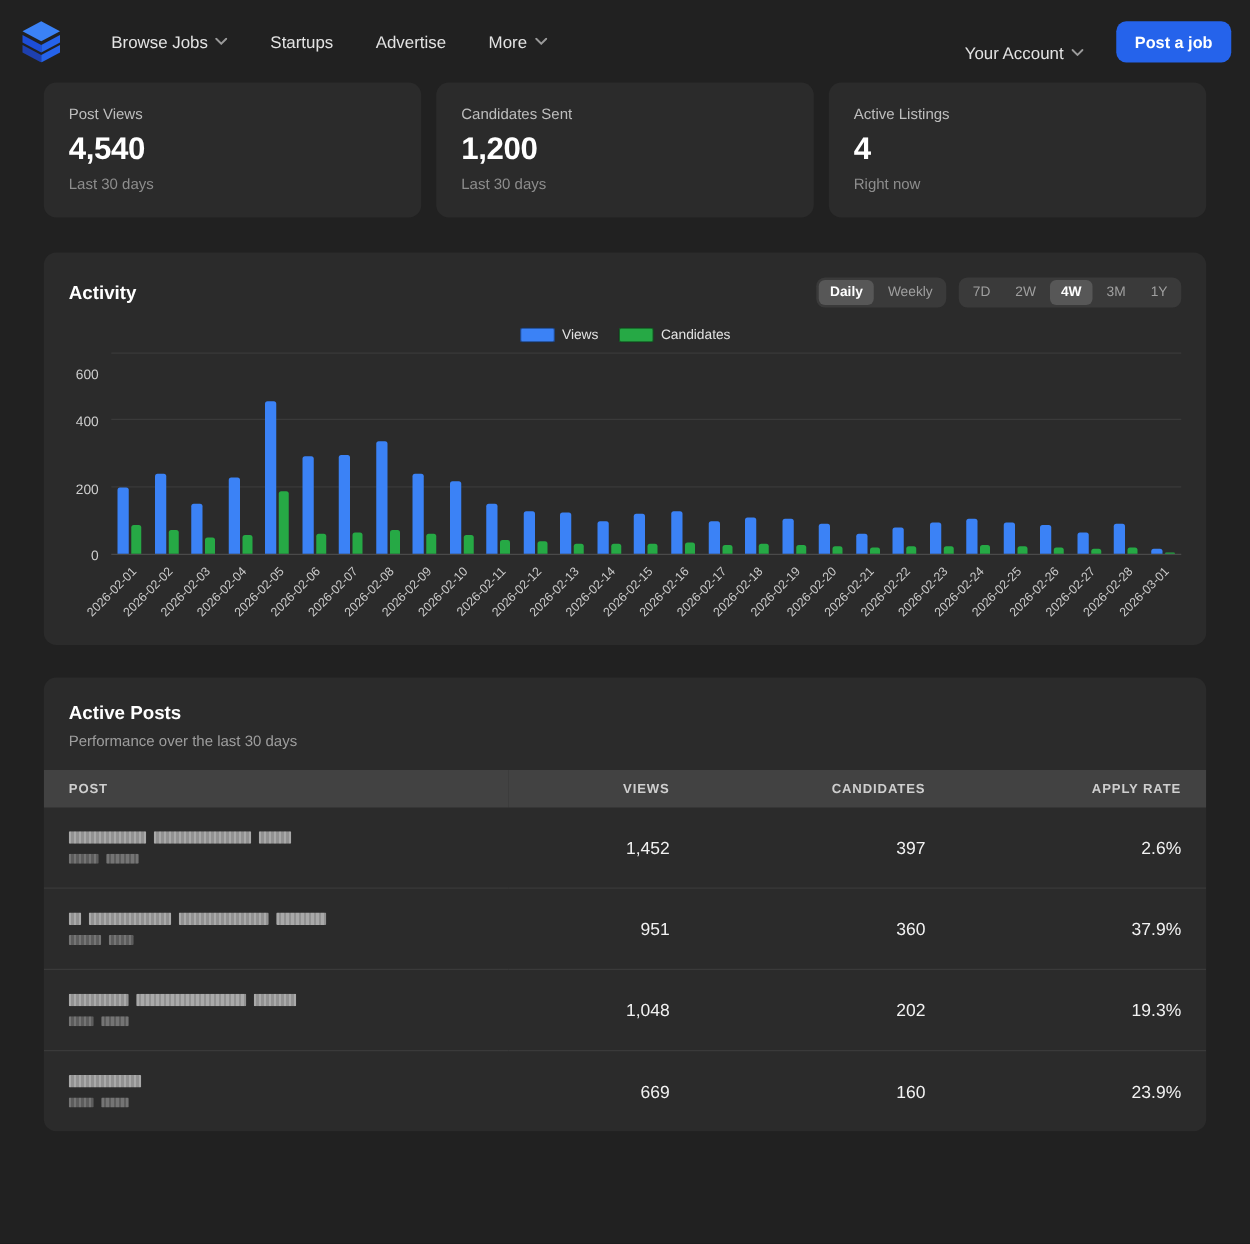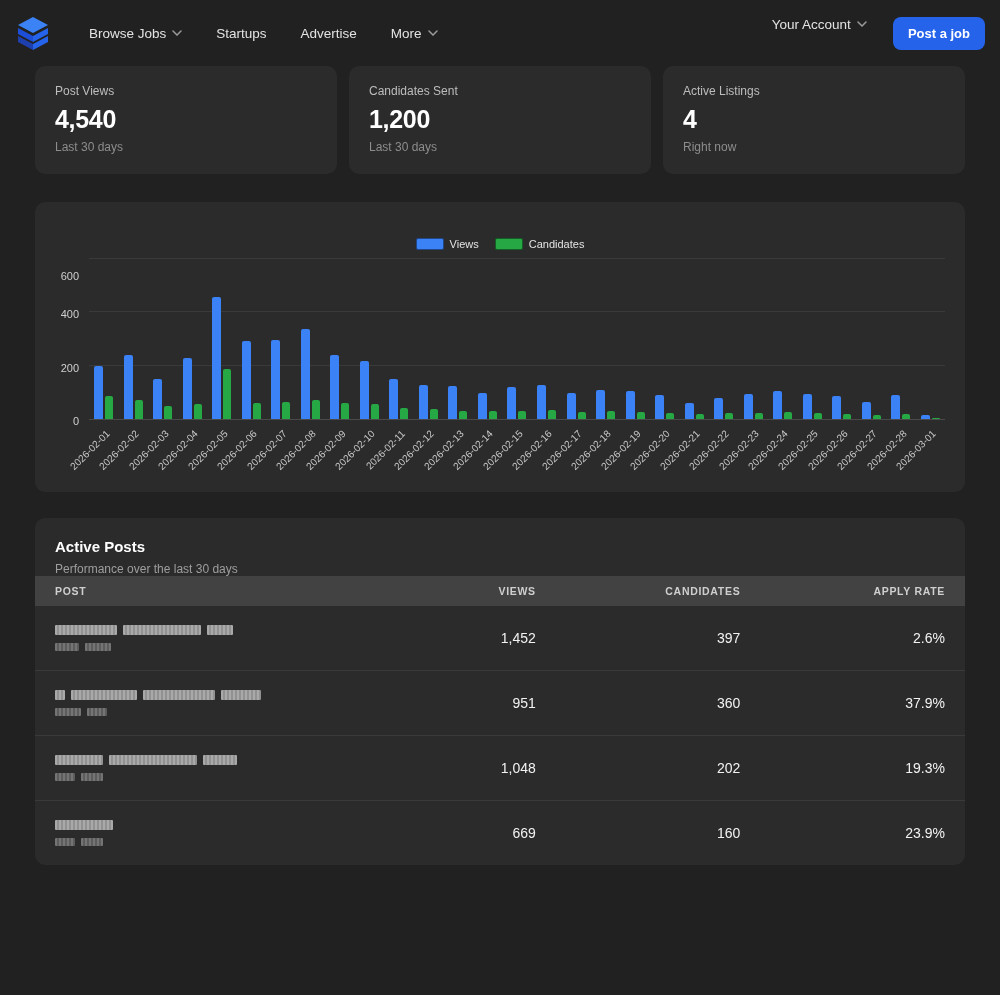--- a/index.html
+++ b/index.html
@@ -12,7 +12,7 @@
   .logo { display: flex; align-items: center; margin-right: 38px; cursor: pointer; }
   .nav-links { display: flex; align-items: center; gap: 34px; }
   .nav-link { display: inline-flex; align-items: center; gap: 6px; font-size: 13.5px; color: #e3e3e3; cursor: pointer; text-decoration: none; }
-  .nav-right { margin-left: auto; display: flex; align-items: flex-start; gap: 26px; }
+  .nav-right { margin-left: auto; display: flex; align-items: flex-end; gap: 26px; }
   .post-job-btn { background: #2563eb; border: none; color: #fff; font-family: Liberation Sans, sans-serif; font-size: 13px; font-weight: bold; padding: 9px 15px; border-radius: 8px; cursor: pointer; }
 
   

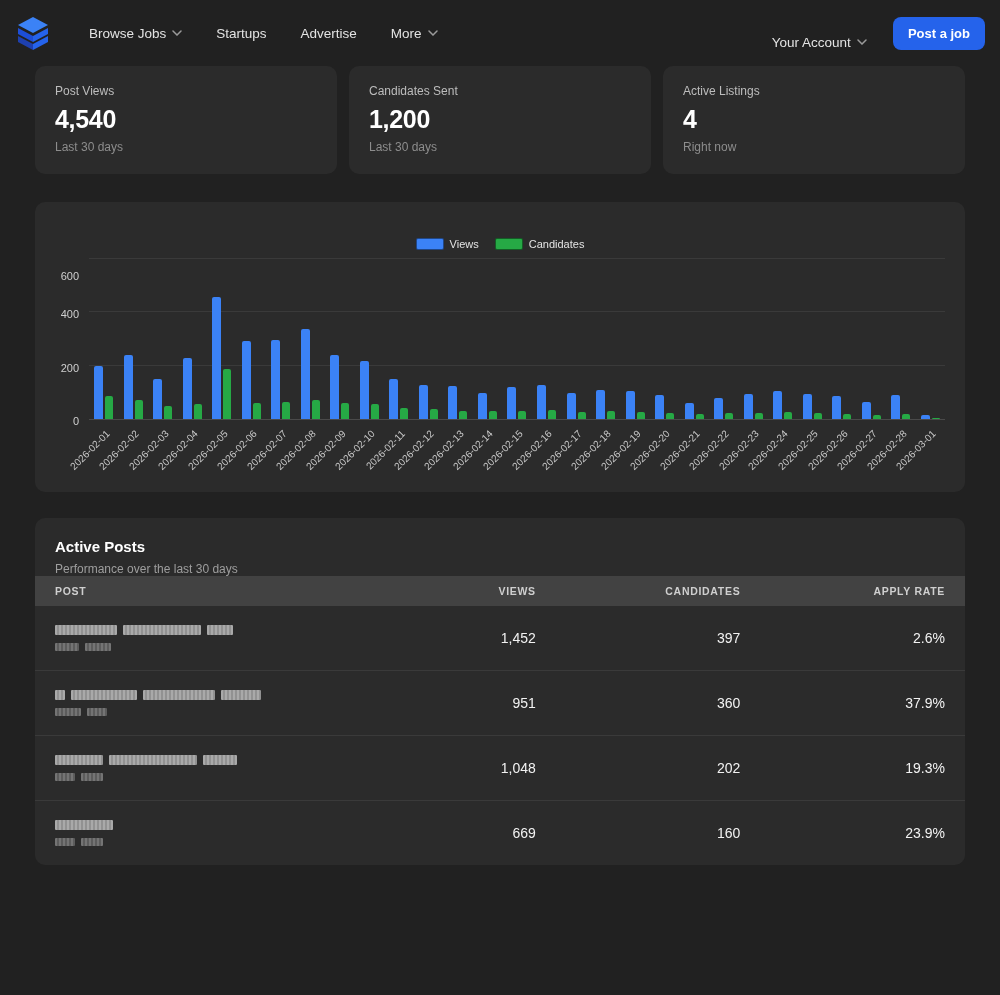--- a/index.html
+++ b/index.html
@@ -137,6 +137,22 @@
   </div>
 
   <section class="activity-card">
+    <div class="activity-header">
+      <div class="activity-title">Activity</div>
+      <div class="activity-controls">
+        <div class="seg">
+          <button class="seg-btn active">Daily</button>
+          <button class="seg-btn">Weekly</button>
+        </div>
+        <div class="seg">
+          <button class="seg-btn">7D</button>
+          <button class="seg-btn">2W</button>
+          <button class="seg-btn active">4W</button>
+          <button class="seg-btn">3M</button>
+          <button class="seg-btn">1Y</button>
+        </div>
+      </div>
+    </div>
 
     <div class="legend">
       <span class="legend-item">

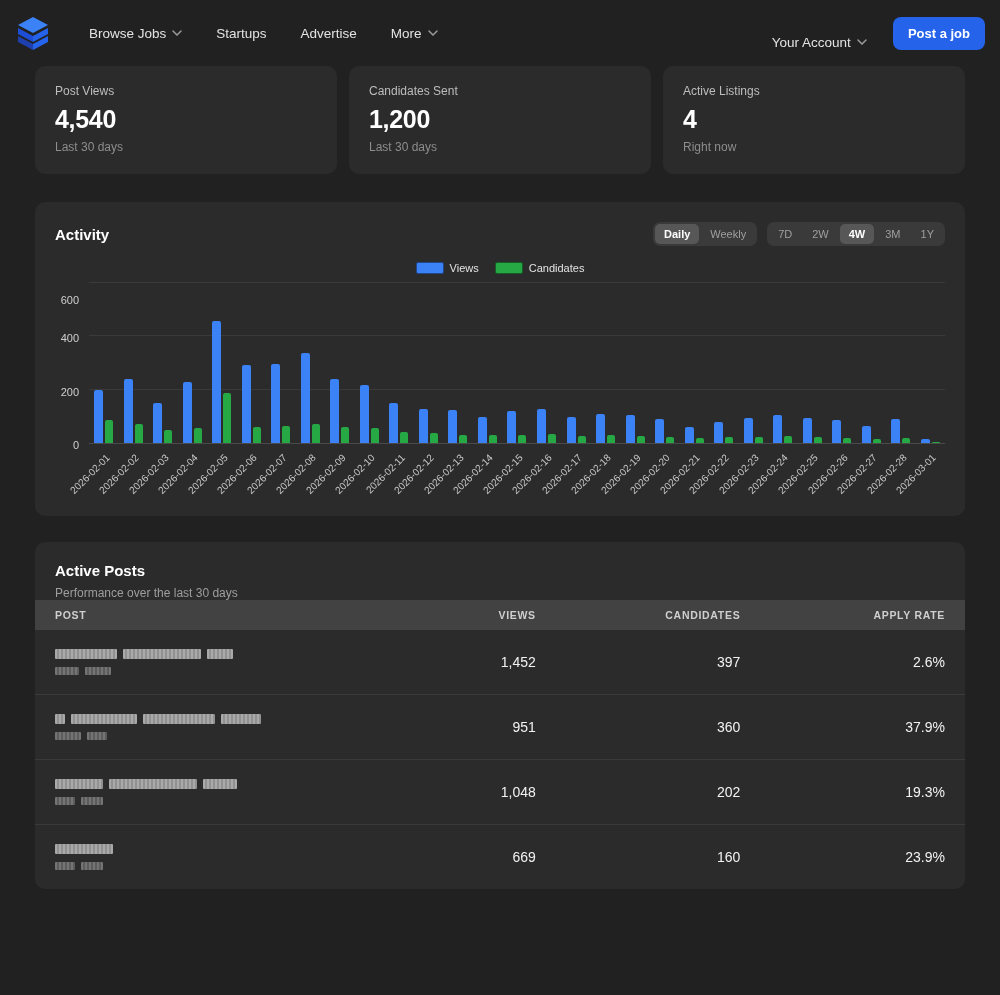--- a/index.html
+++ b/index.html
@@ -54,7 +54,7 @@
 
   
   .posts-card { margin: 0 35px 30px; background: #2b2b2b; border-radius: 10px; overflow: hidden; padding-top: 20px; }
-  .posts-header { padding: 0 20px 0; }
+  .posts-header { padding: 0 20px 16px; }
   .posts-title { font-size: 15px; font-weight: bold; }
   .posts-subtitle { font-size: 12px; color: #9e9e9e; margin-top: 7px; }
   table.posts-table { width: 100%; border-collapse: collapse; }

